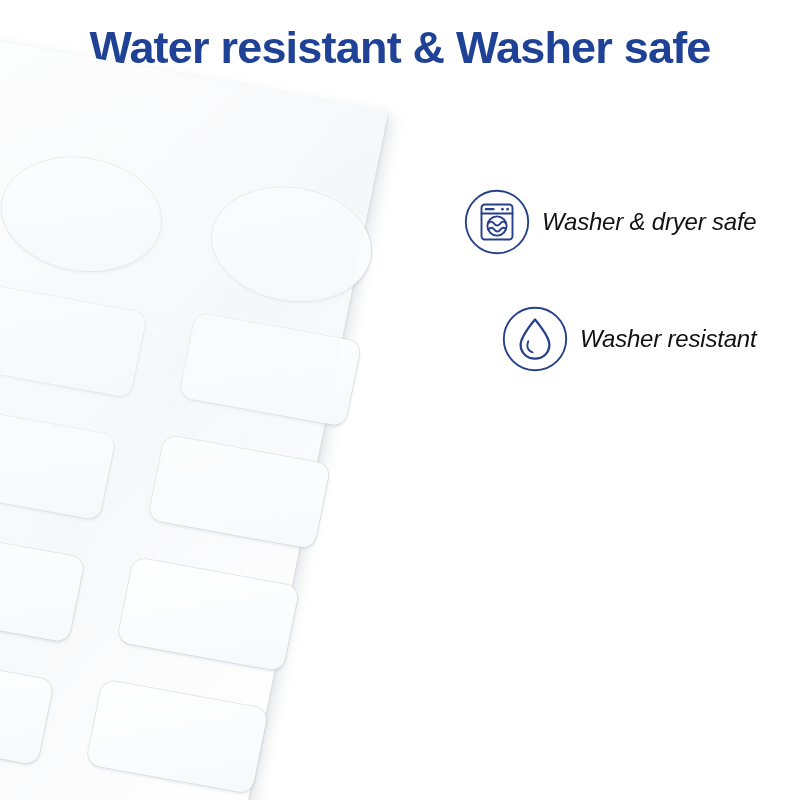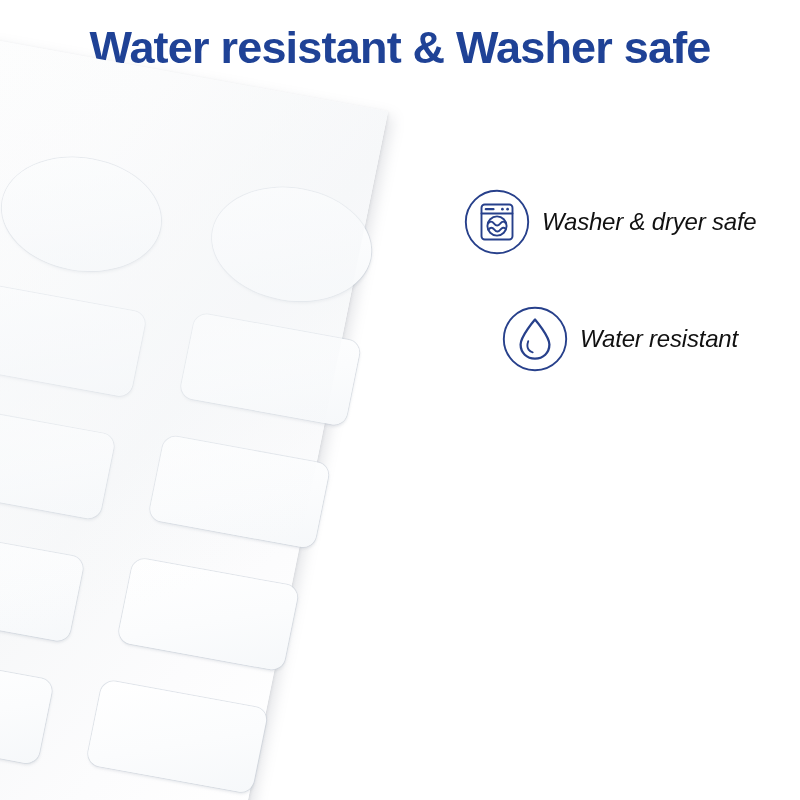--- a/index.html
+++ b/index.html
@@ -159,7 +159,7 @@
         <path d="M26.2 35.2 C26.2 35.2 24.4 40.6 26.6 43.6 C28.3 45.9 30.7 46.4 30.7 46.4"></path>
       </svg>
     </span>
-    <span class="feature-label">Water resistant</span>
+    <span class="feature-label">Washer resistant</span>
   </div>
 
 

